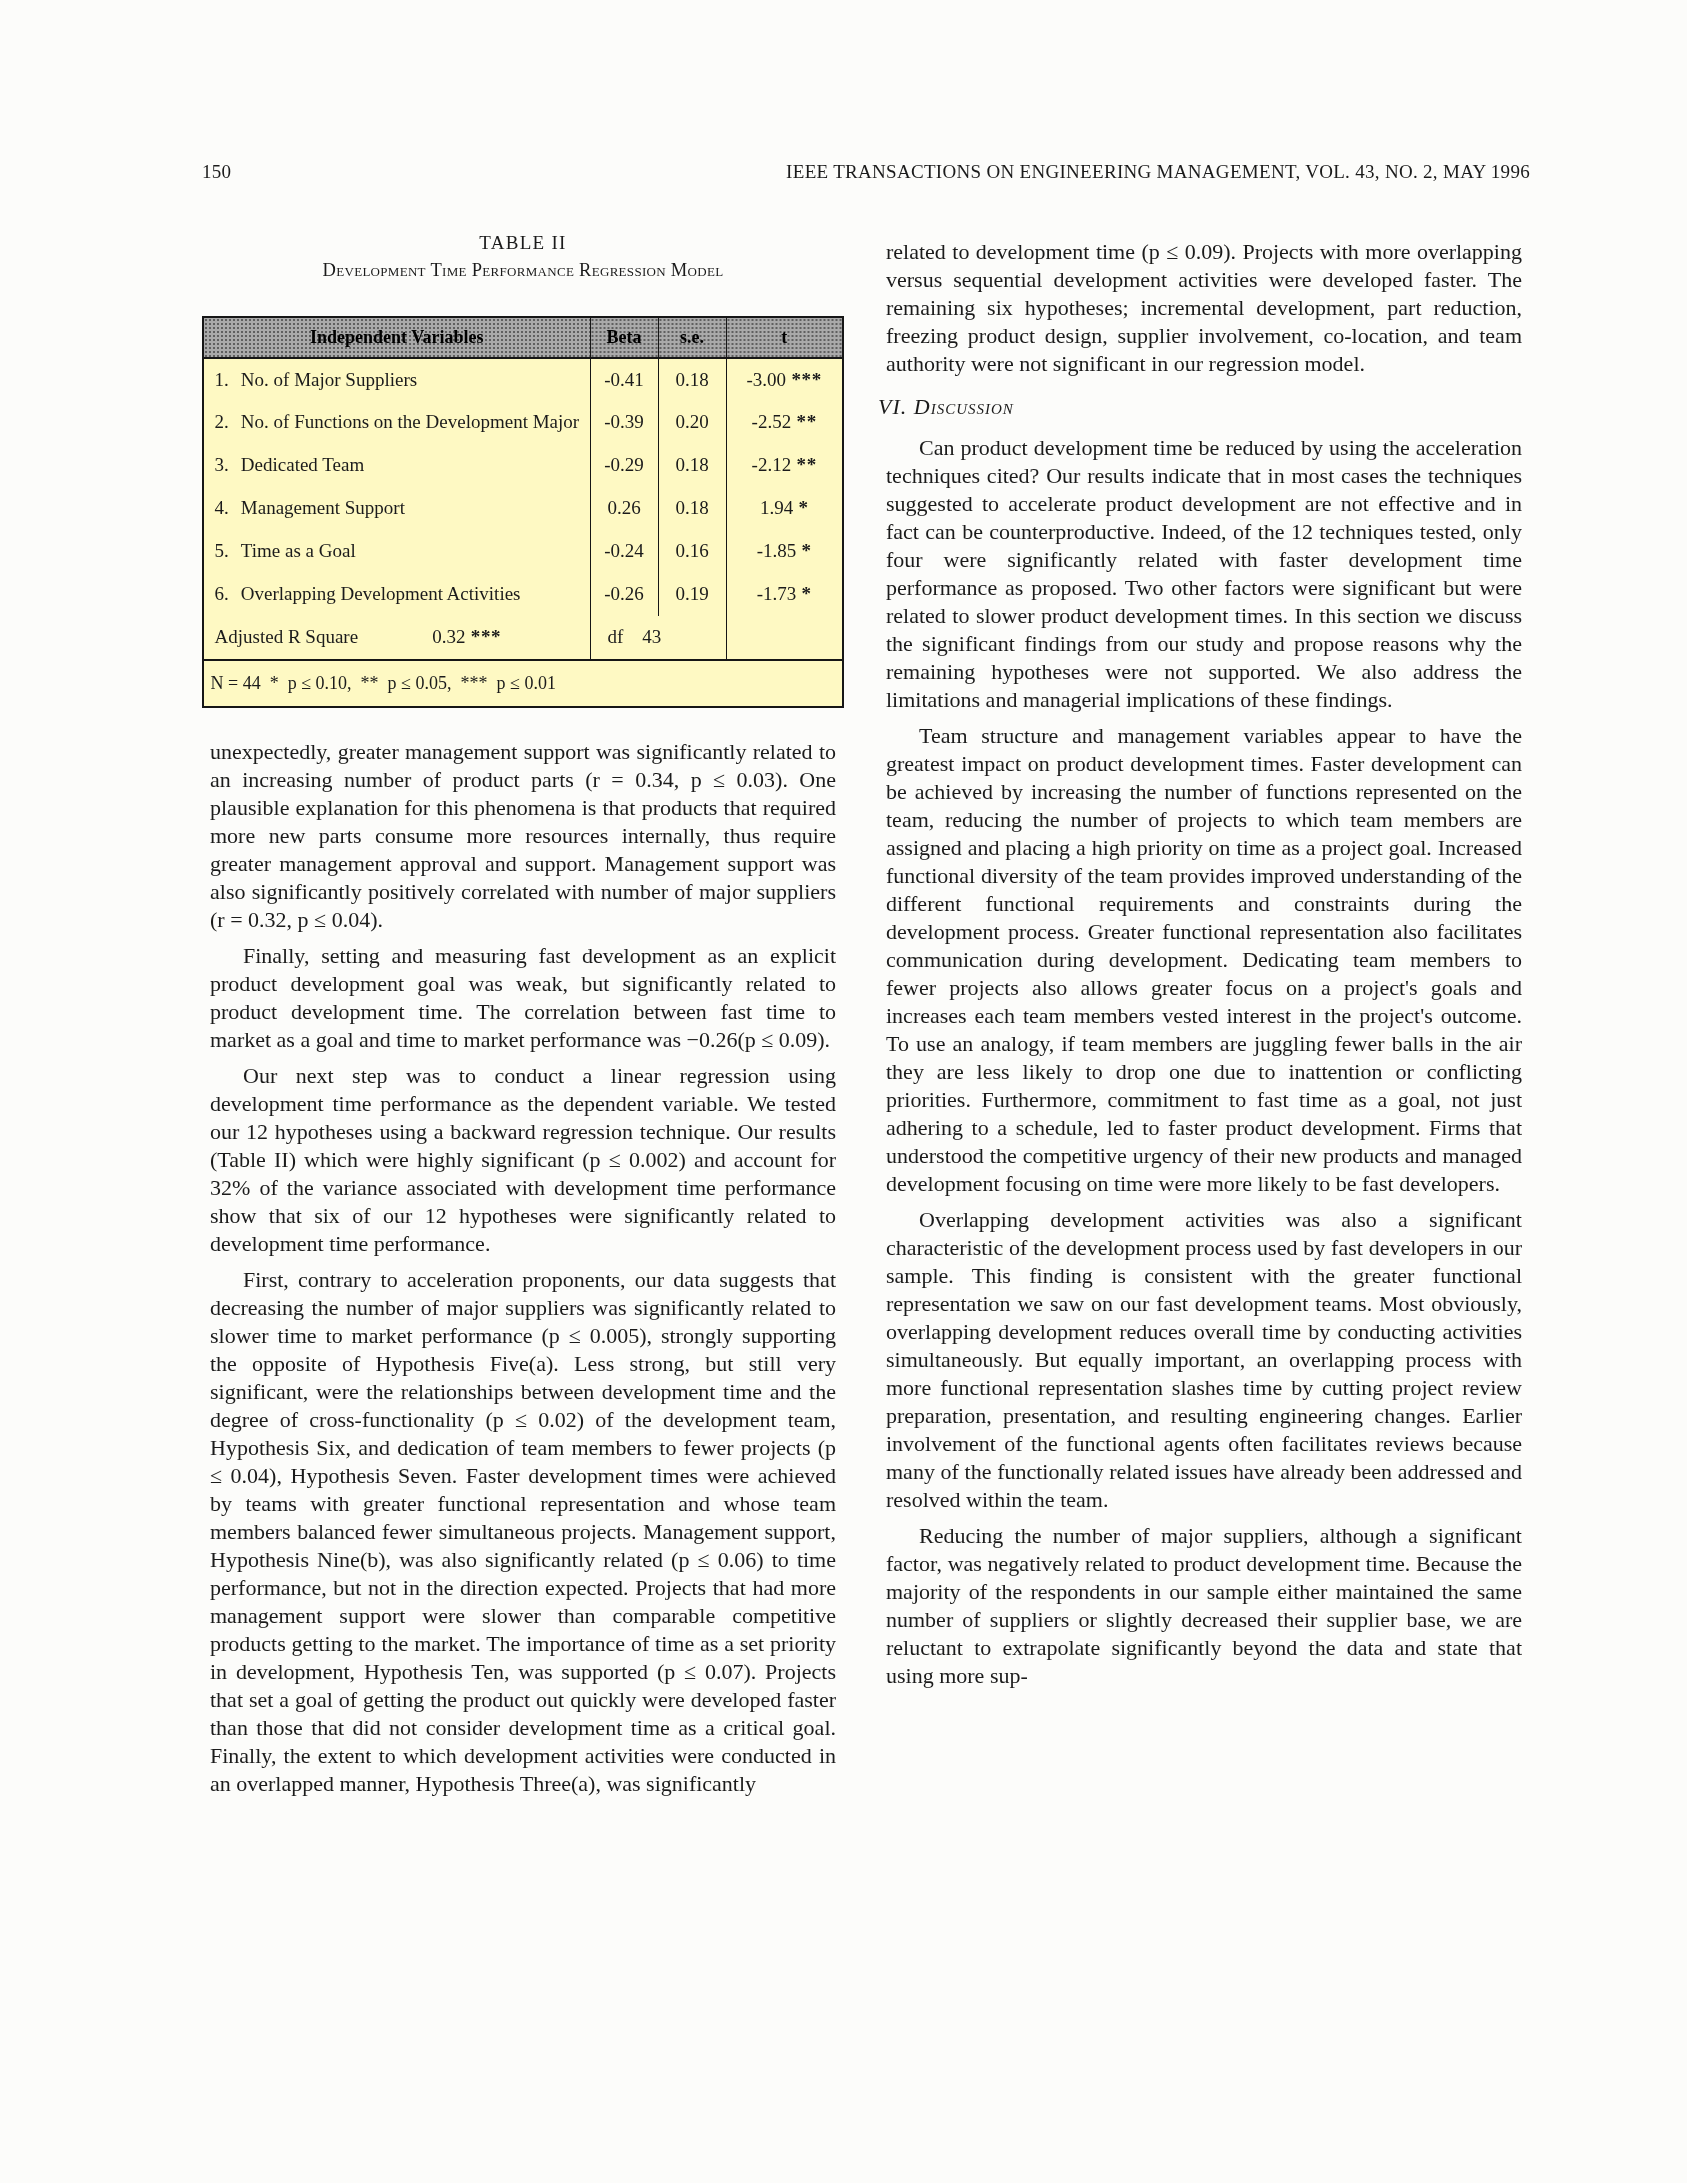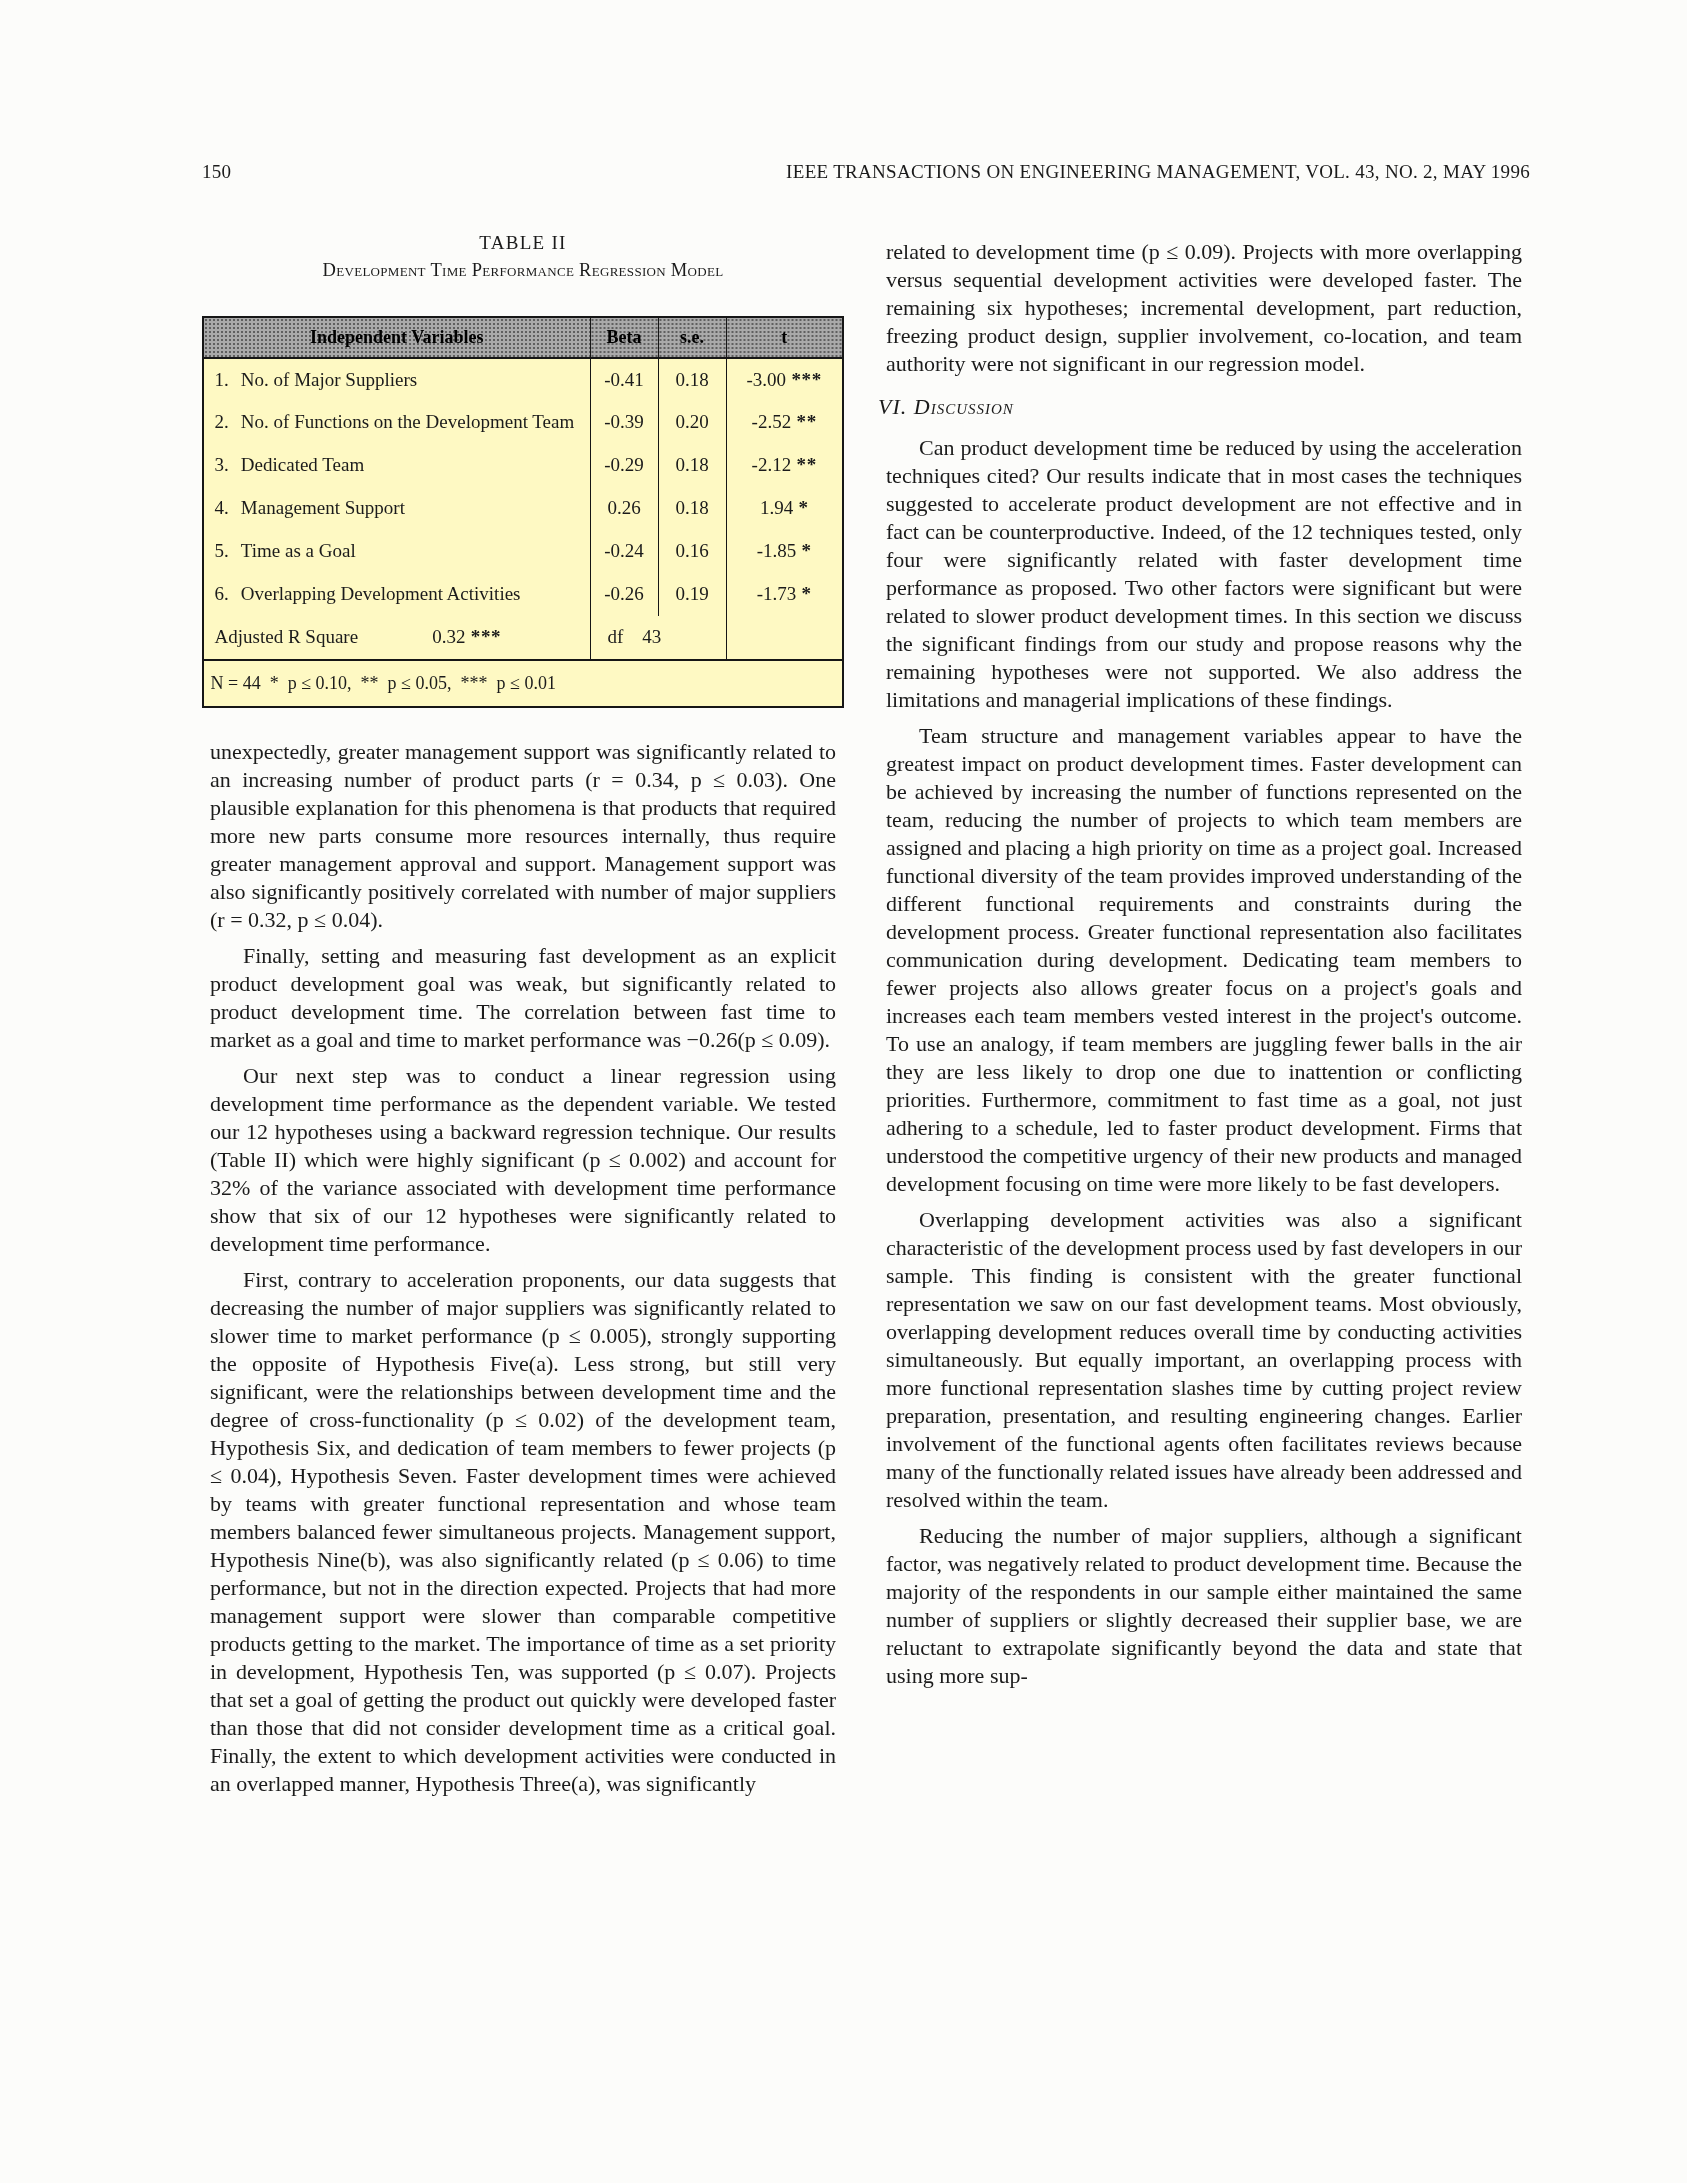--- a/index.html
+++ b/index.html
@@ -146,7 +146,7 @@
             <td class="num"><span>-3.00</span><span class="sig">***</span></td>
           </tr>
           <tr class="data">
-            <td class="var"><span class="rno">2.</span><span>No. of Functions on the Development Team</span></td>
+            <td class="var"><span class="rno">2.</span><span>No. of Functions on the Development Major</span></td>
             <td class="num">-0.39</td>
             <td class="num">0.20</td>
             <td class="num"><span>-2.52</span><span class="sig">**</span></td>

